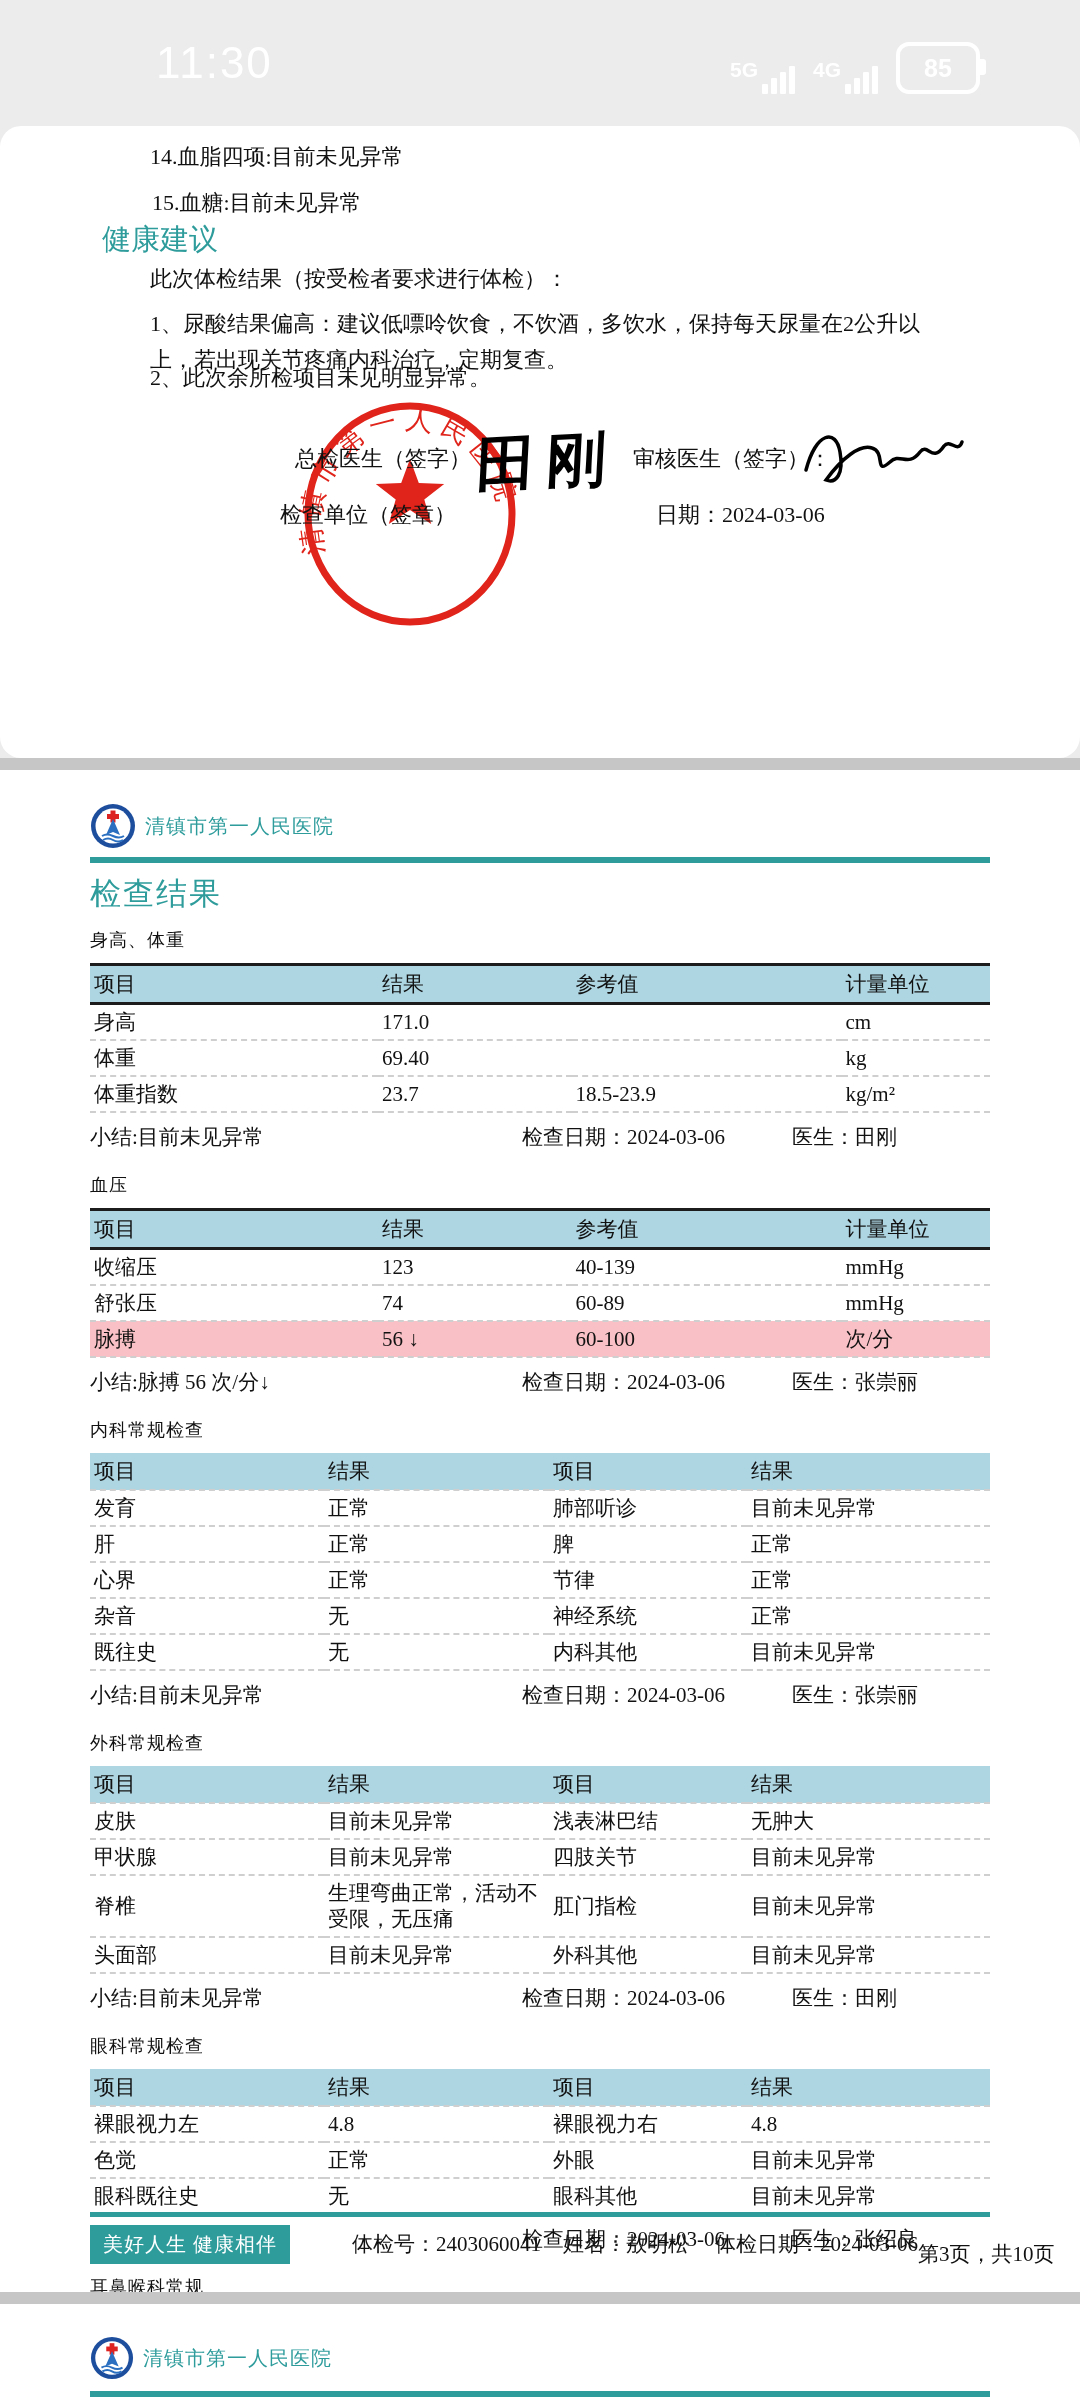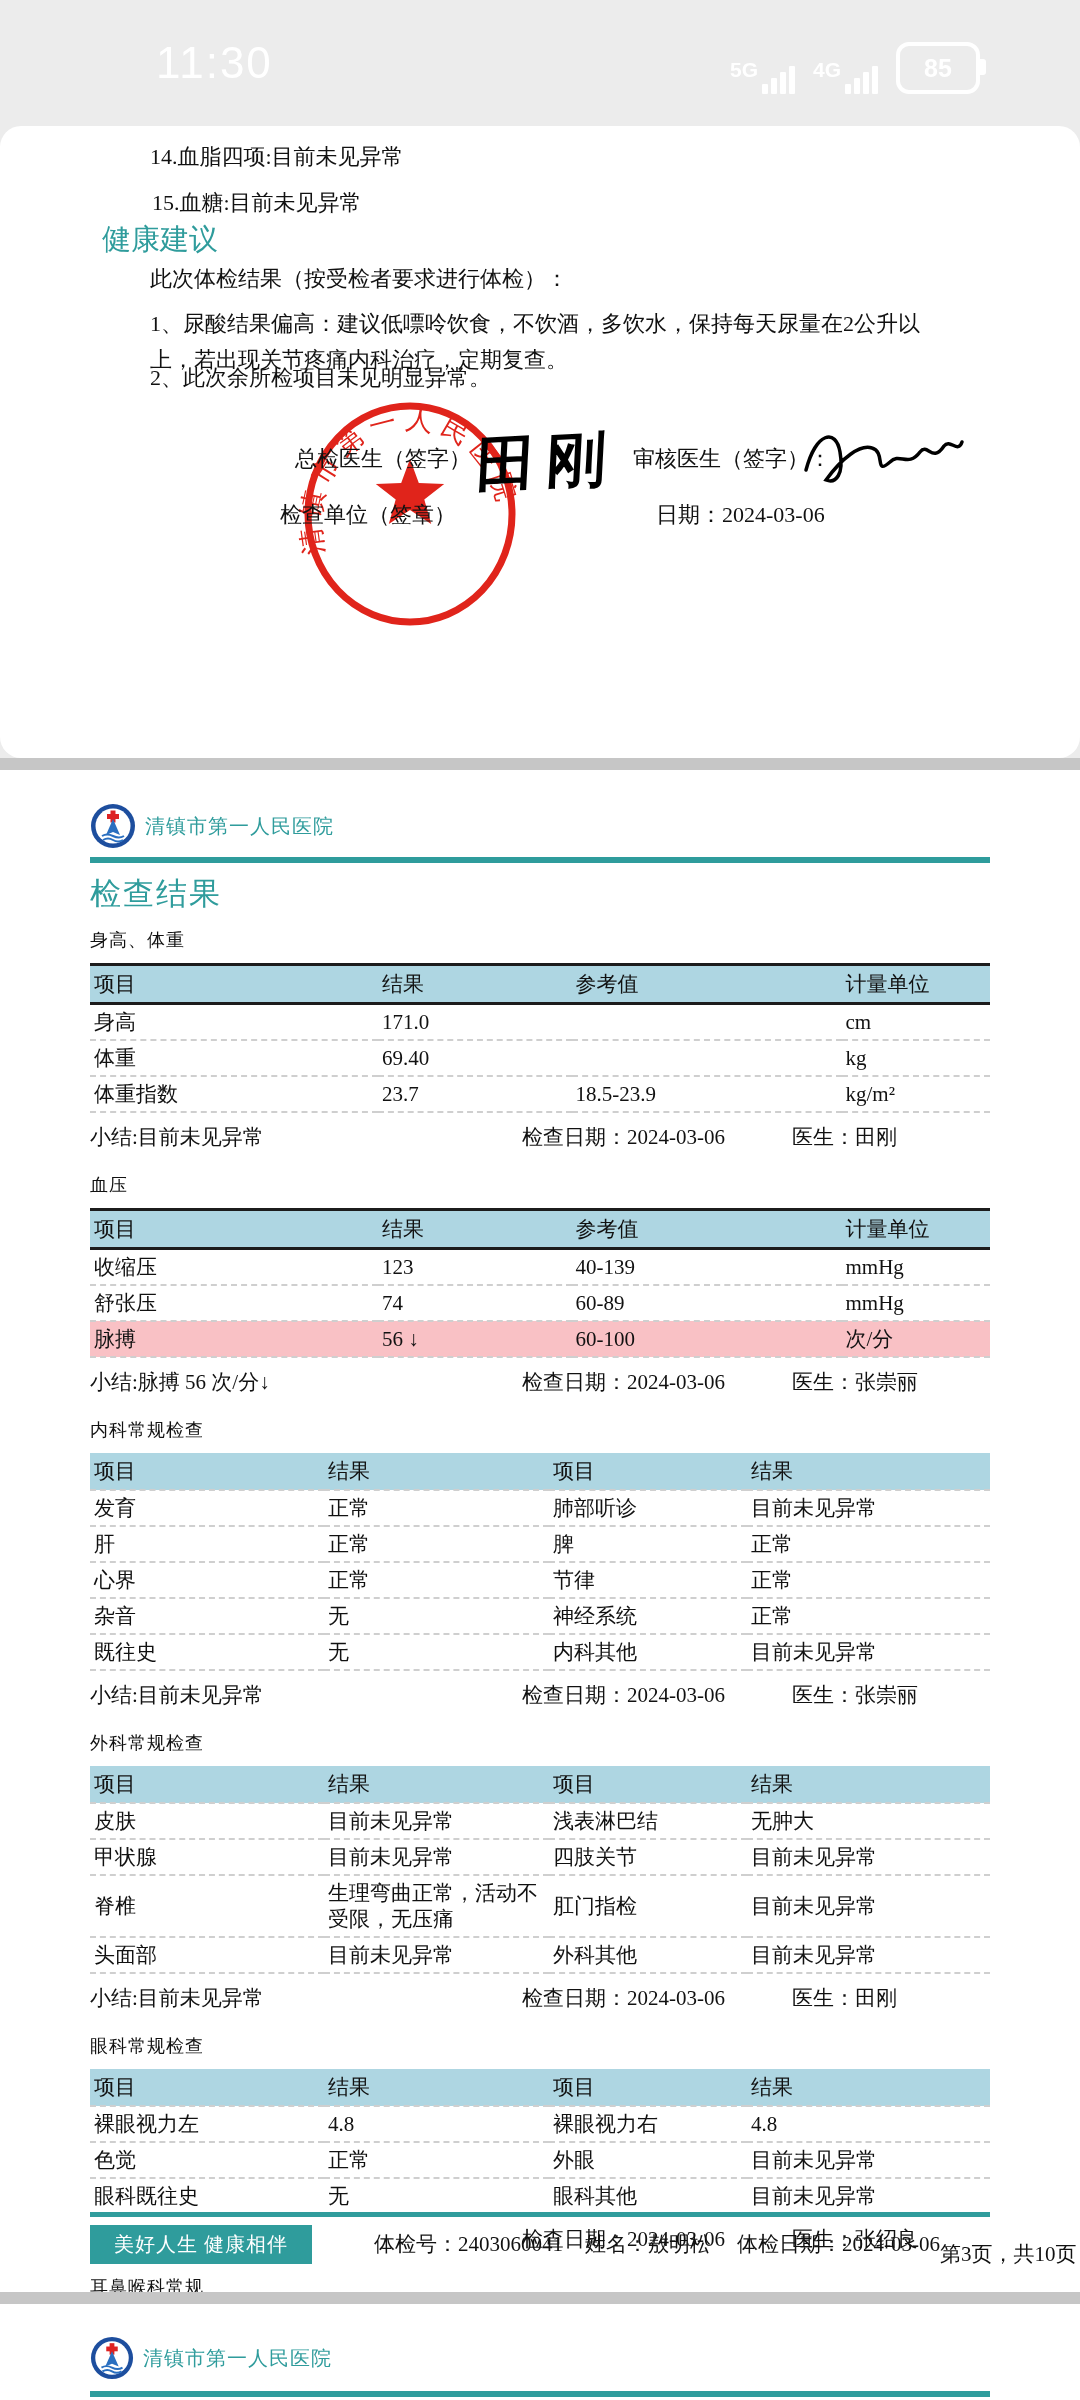--- a/index.html
+++ b/index.html
@@ -58,7 +58,7 @@
   .p2-footer{position:absolute;left:90px;right:90px;bottom:24px;}
   .p2-footer .frule{height:5px;background:#2f9c9c;}
   .footer-row{display:flex;align-items:center;margin-top:3px;font-size:21px;white-space:nowrap;}
-  .slogan{background:#2f9c9c;color:#fff;font-size:20px;padding:6px 24px;letter-spacing:1px;}
+  .slogan{background:#2f9c9c;color:#fff;font-size:20px;padding:6px 13px;letter-spacing:1px;}
   .f-no{margin-left:62px;}
   .f-name{margin-left:22px;}
   .f-date{margin-left:26px;}

